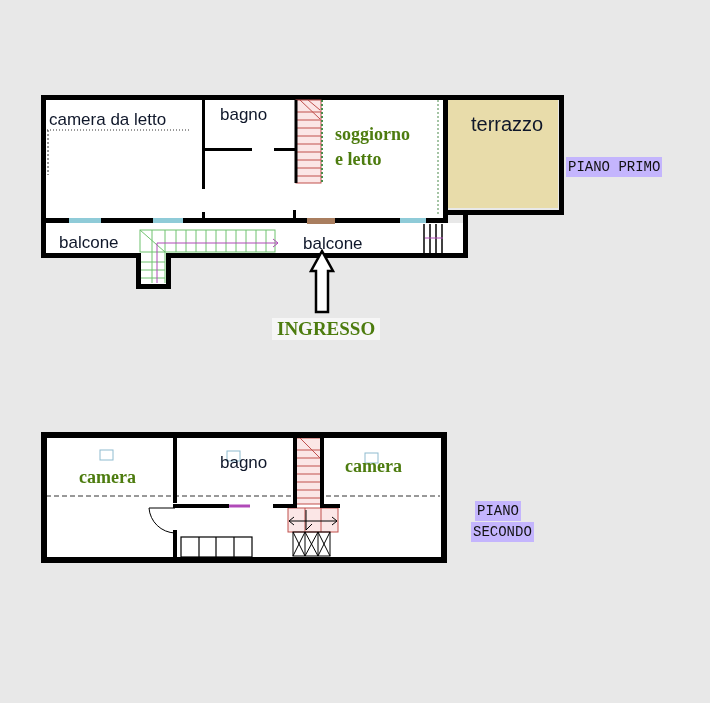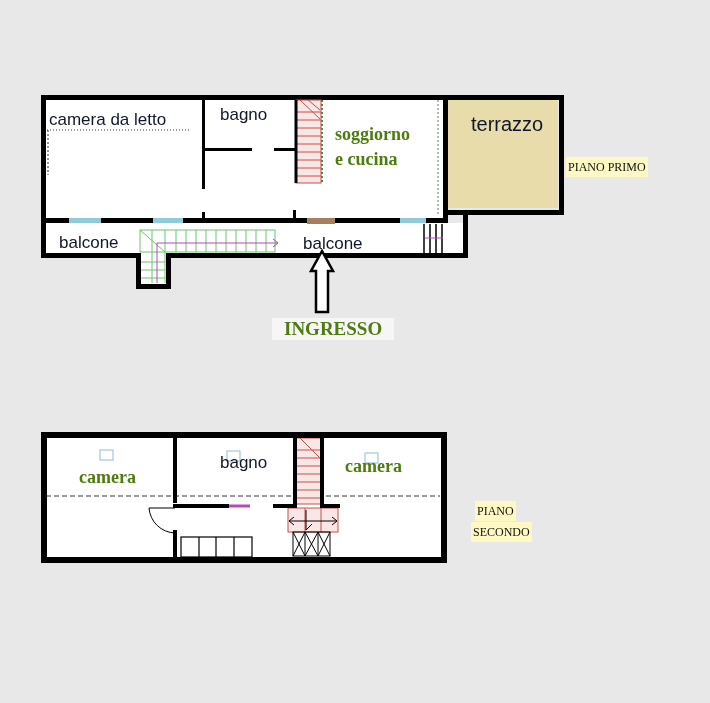--- a/index.html
+++ b/index.html
@@ -162,7 +162,7 @@
   <span class="lbl-sans" style="left:49px;top:110px;font-size:17px;">camera da letto</span>
   <span class="lbl-sans" style="left:220px;top:105px;font-size:17px;">bagno</span>
   <span class="lbl-serif" style="left:335px;top:124px;font-size:18px;">soggiorno</span>
-  <span class="lbl-serif" style="left:335px;top:149px;font-size:18px;">e cucina</span>
+  <span class="lbl-serif" style="left:335px;top:149px;font-size:18px;">e letto</span>
   <span class="lbl-sans" style="left:471px;top:105px;font-size:20px;margin-top:8px;">terrazzo</span>
   <span class="lbl-sans" style="left:59px;top:233px;font-size:17px;">balcone</span>
   <span class="lbl-sans" style="left:303px;top:234px;font-size:17px;">balcone</span>

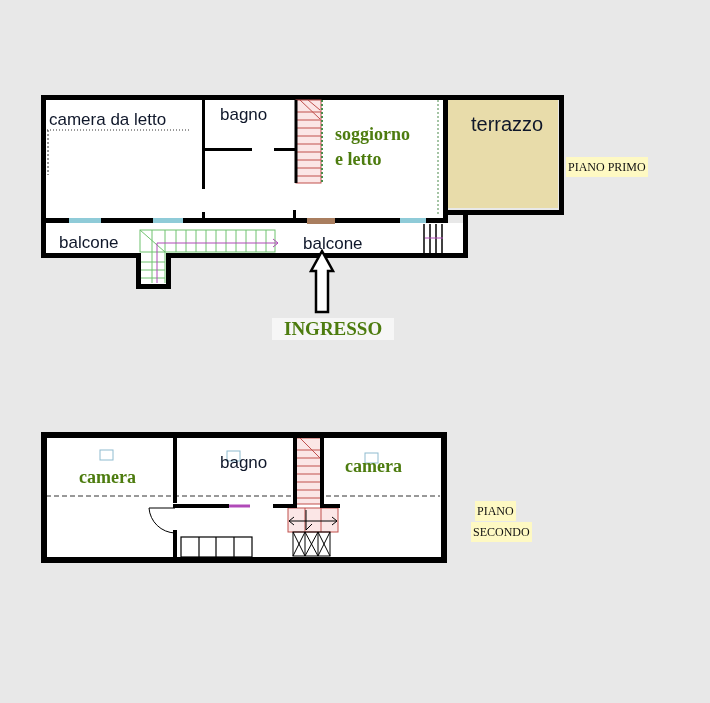--- a/index.html
+++ b/index.html
@@ -9,7 +9,7 @@
   .room-bg{position:absolute;background:#fff;}
   .lbl-sans{position:absolute;font-family:"Liberation Sans",sans-serif;color:#0f172a;white-space:nowrap;}
   .lbl-serif{position:absolute;font-family:"Liberation Serif",serif;font-weight:bold;color:#4d7c0f;white-space:nowrap;}
-  .floor-lbl{position:absolute;font-family:Liberation Serif, serif;font-size:12px;color:#111;background:#fef9c3;line-height:20px;padding:0 2px;}
+  .floor-lbl{position:absolute;font-family:Liberation Mono, monospace;font-size:14px;color:#111;background:#c4b5fd;line-height:20px;padding:0 2px;}
   svg{position:absolute;left:0;top:0;}
 </style>
 </head>

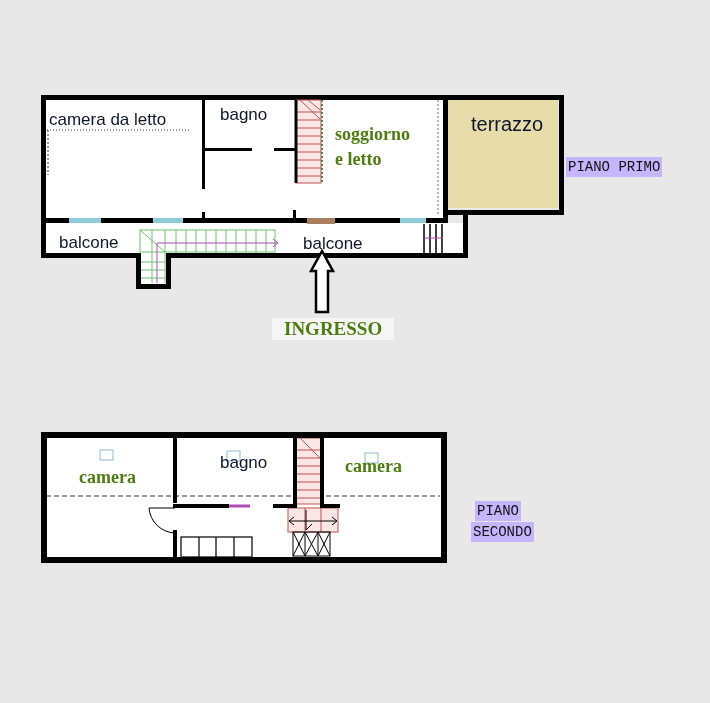--- a/index.html
+++ b/index.html
@@ -166,7 +166,7 @@
   <span class="lbl-sans" style="left:471px;top:105px;font-size:20px;margin-top:8px;">terrazzo</span>
   <span class="lbl-sans" style="left:59px;top:233px;font-size:17px;">balcone</span>
   <span class="lbl-sans" style="left:303px;top:234px;font-size:17px;">balcone</span>
-  <span class="lbl-serif" style="left:272px;top:318px;font-size:19px;background:#f6f6f6;padding:0 12px;">INGRESSO</span>
+  <span class="lbl-serif" style="left:272px;top:318px;font-size:19px;background:#f6f6f6;padding:0 5px;">INGRESSO</span>
   <span class="floor-lbl" style="left:566px;top:157px;">PIANO PRIMO</span>
 </div>
 

